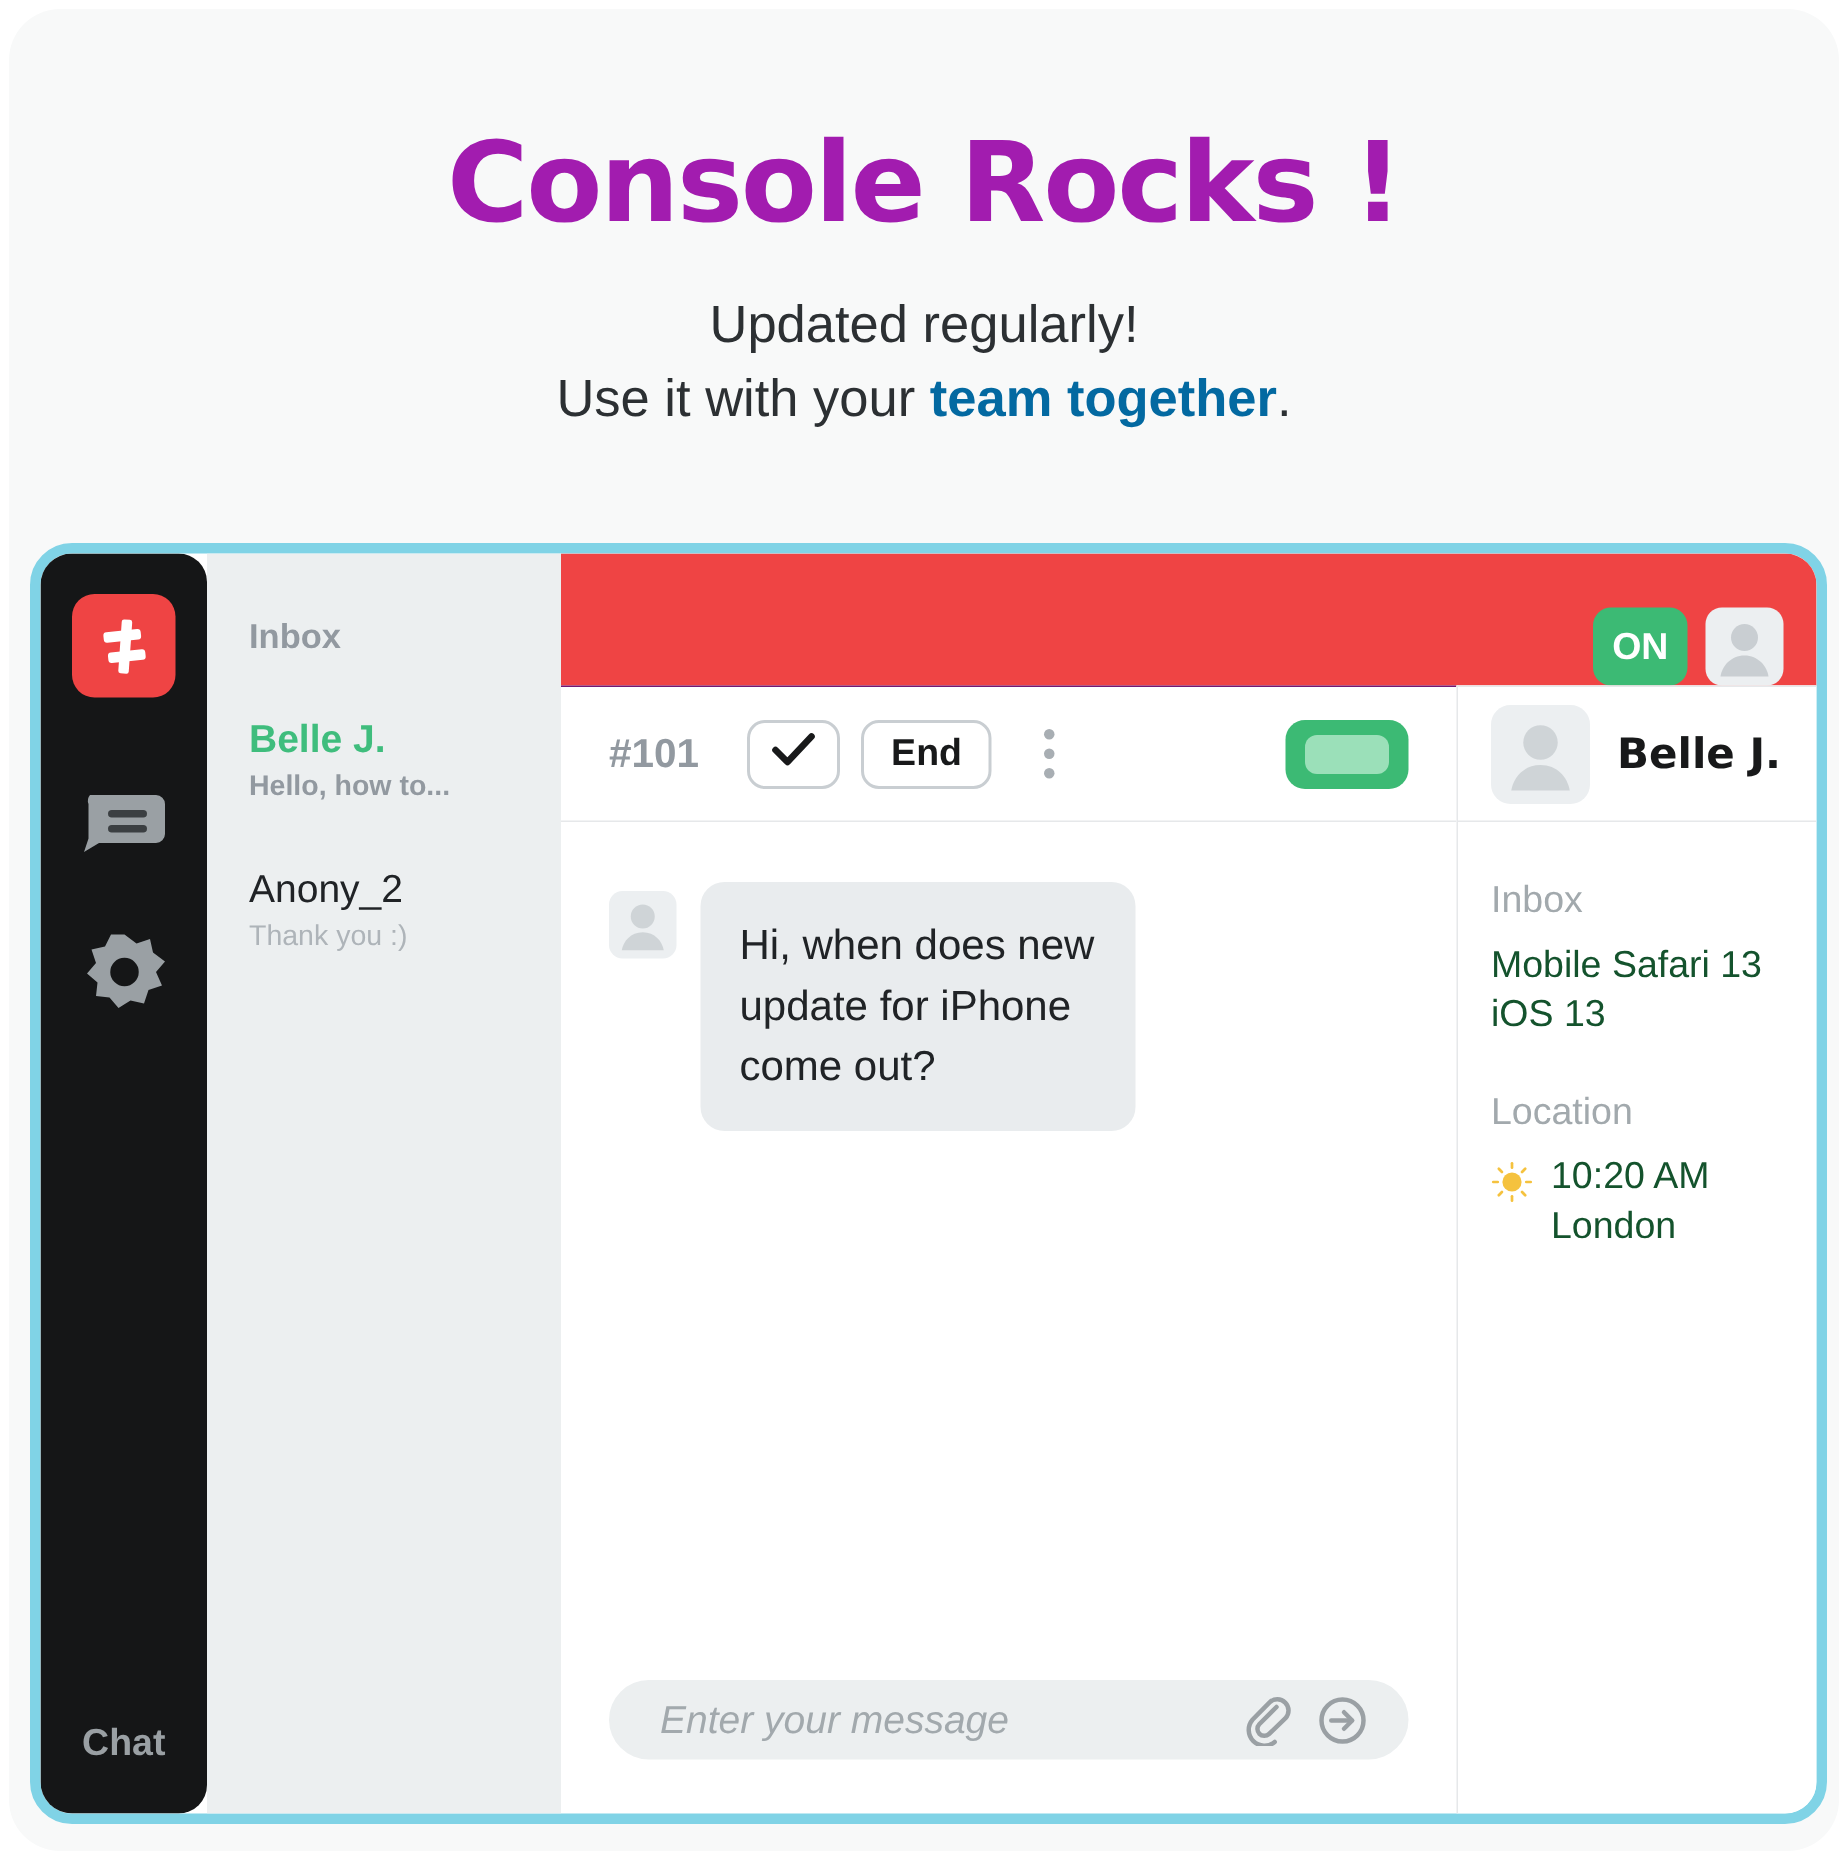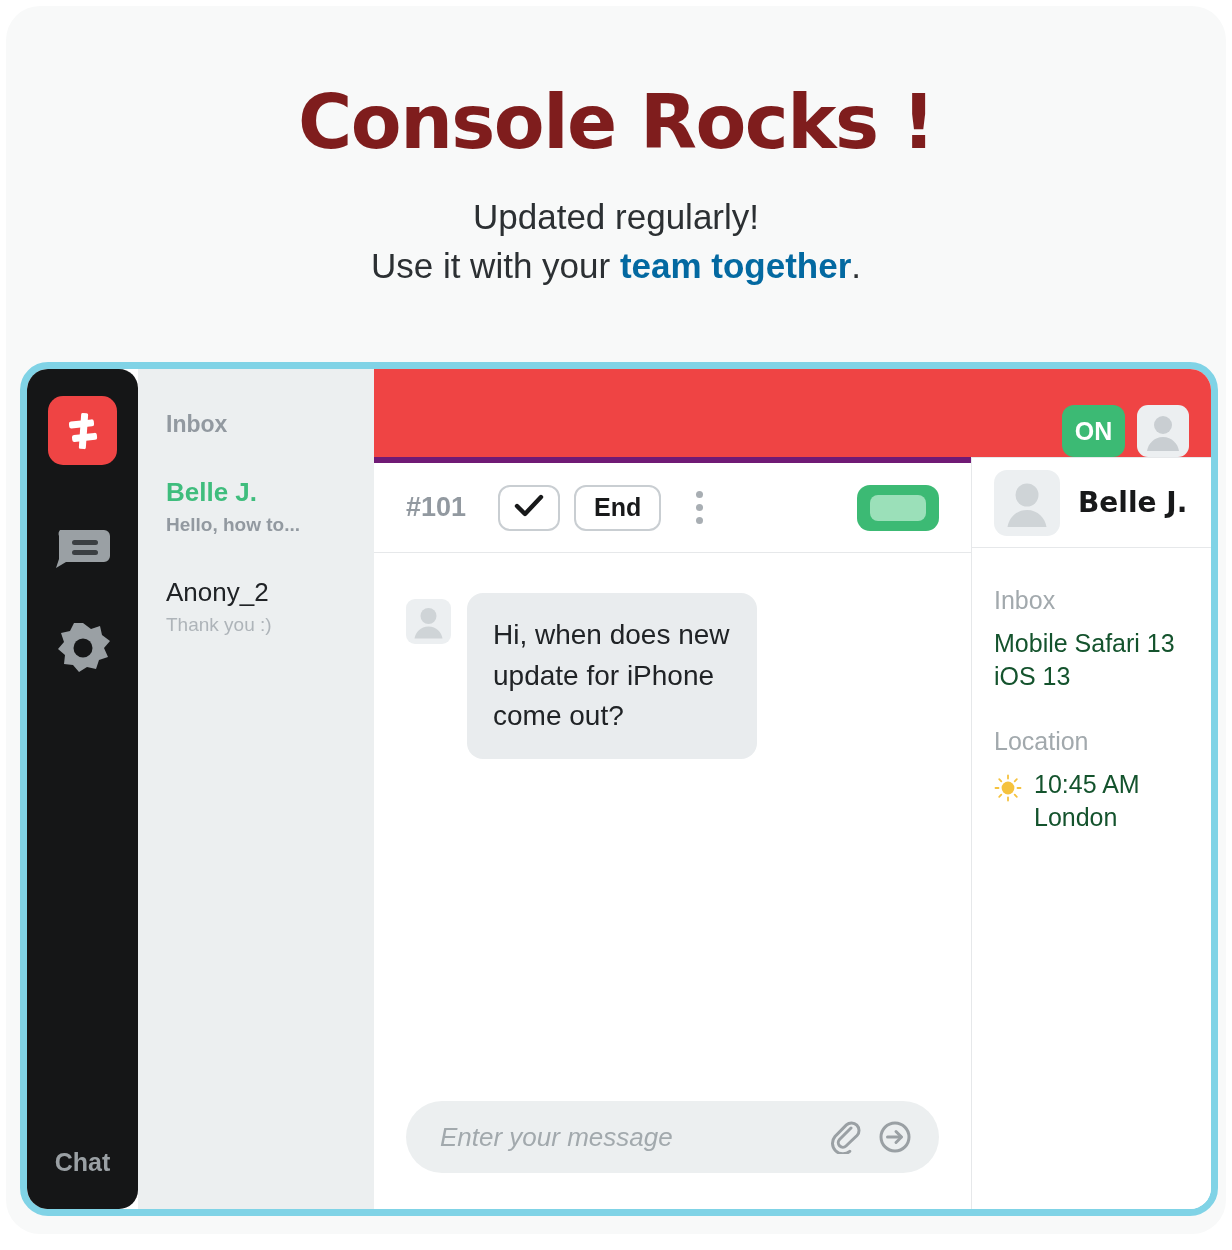--- a/index.html
+++ b/index.html
@@ -35,7 +35,7 @@
     font-size: 74px;
     font-weight: 700;
     letter-spacing: -1.5px;
-    color: #7f1d1d;
+    color: #a21caf;
     line-height: 1.05;
   }
   .hero-sub {

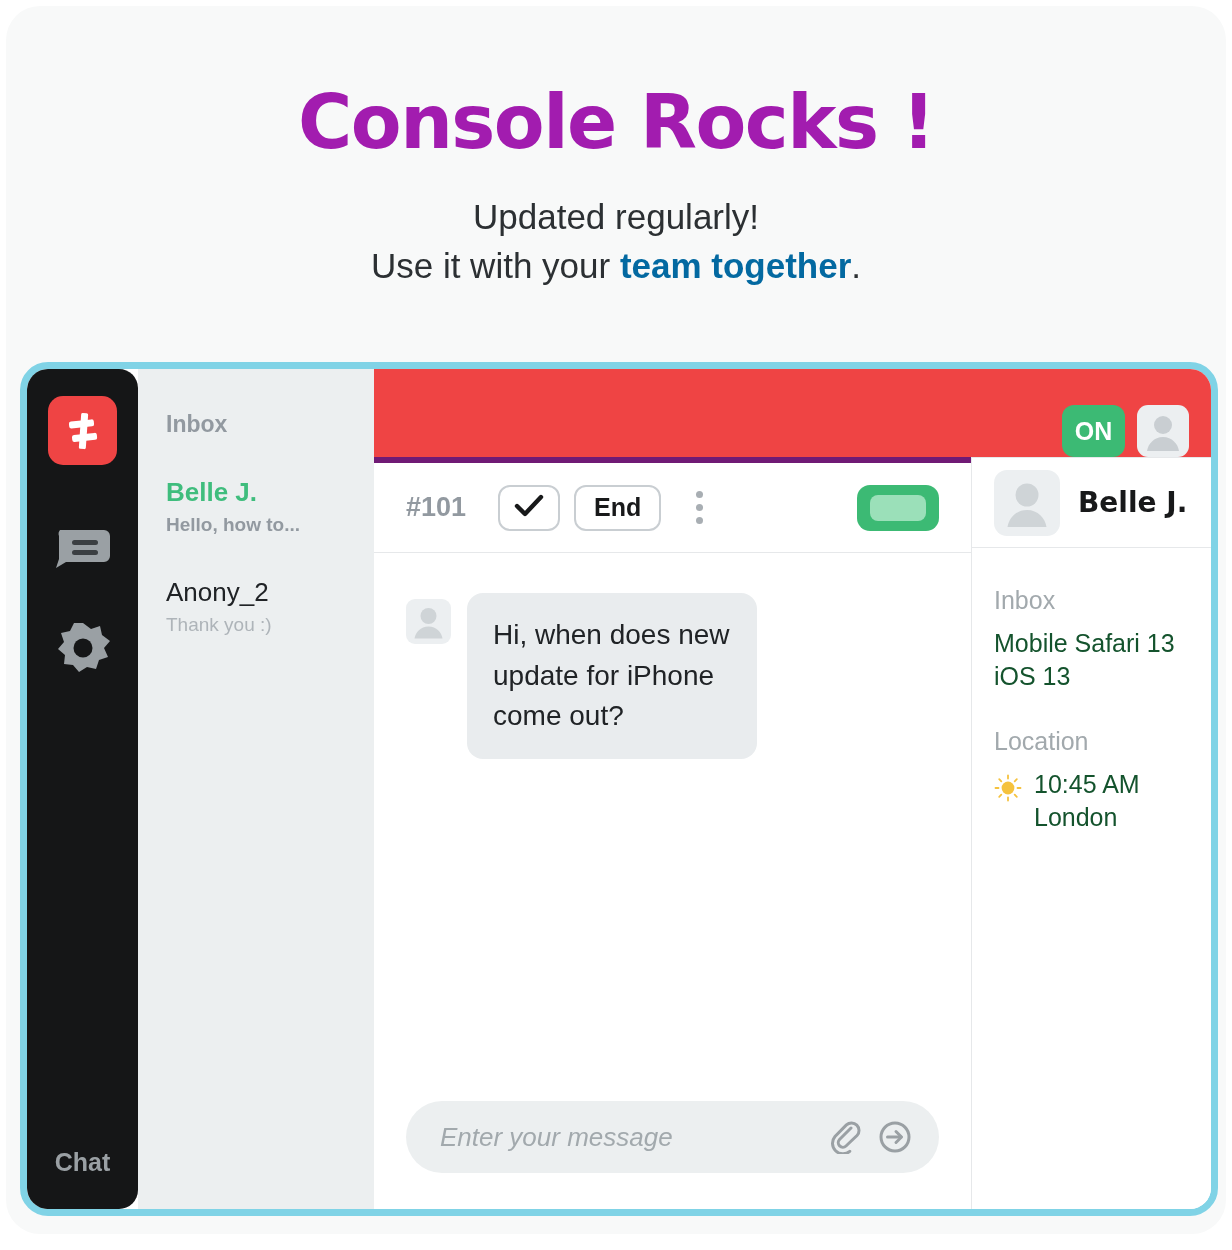--- a/index.html
+++ b/index.html
@@ -173,7 +173,7 @@
     flex: 1 1 auto;
     display: flex;
     flex-direction: column;
-    border-top: 6px solid #701a75;
+    border-top: 1px solid #701a75;
     min-width: 0;
   }
 

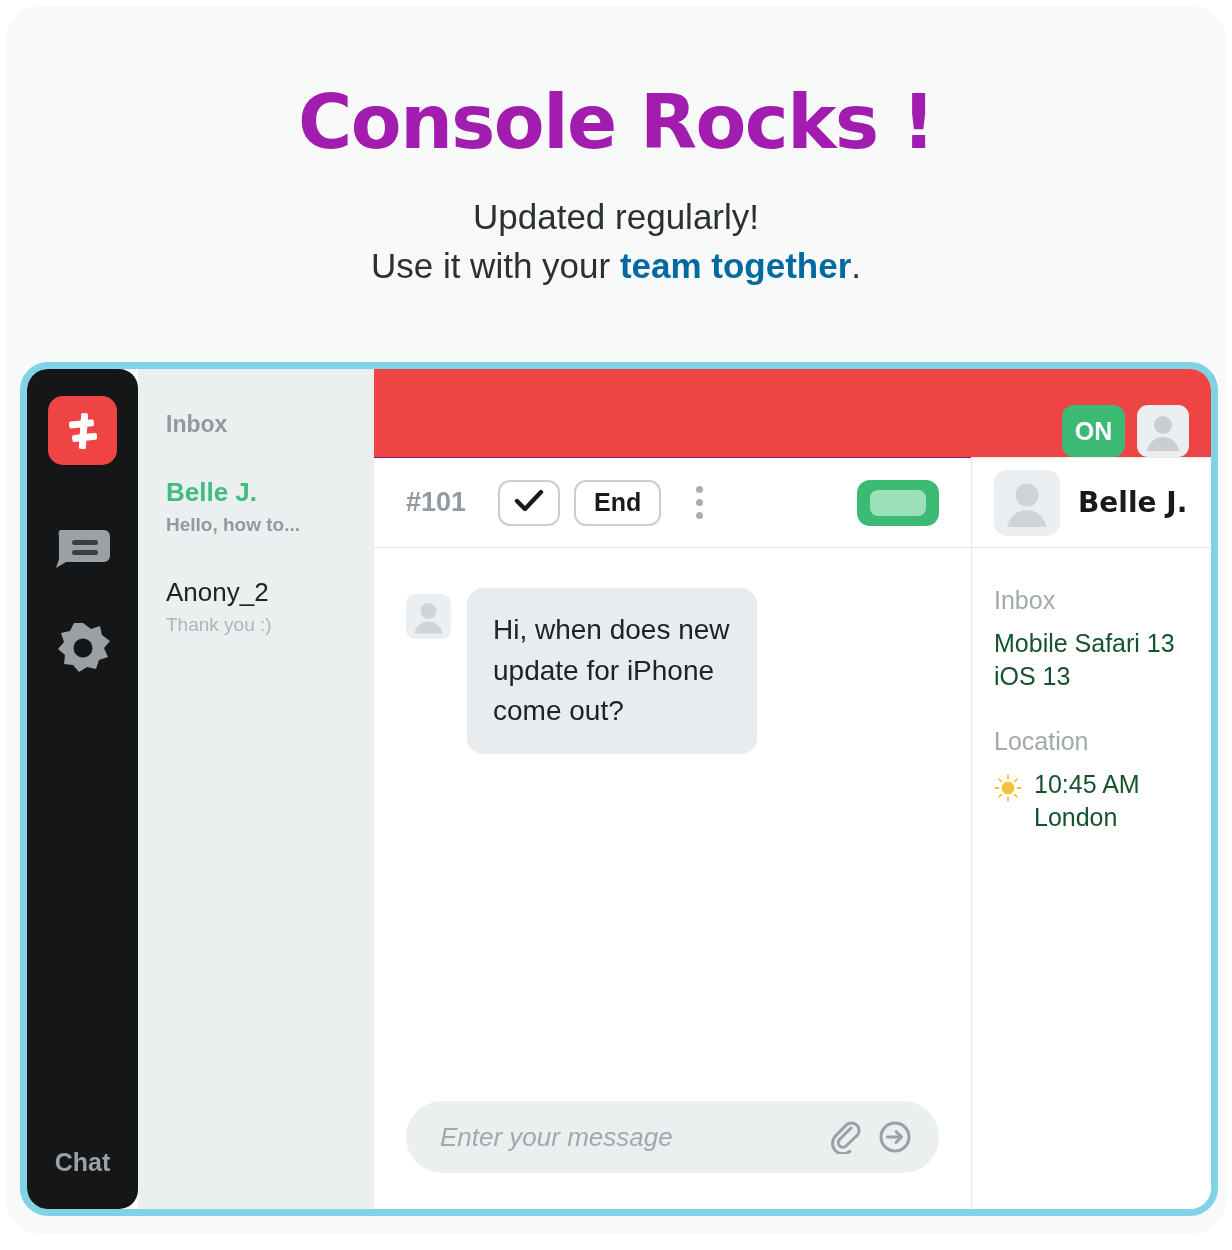--- a/index.html
+++ b/index.html
@@ -505,7 +505,7 @@
                   </svg>
                 </div>
                 <div>
-                  <div class="field-value">10:45 AM</div>
+                  <div class="field-value">10:20 AM</div>
                   <div class="field-value">London</div>
                 </div>
               </div>

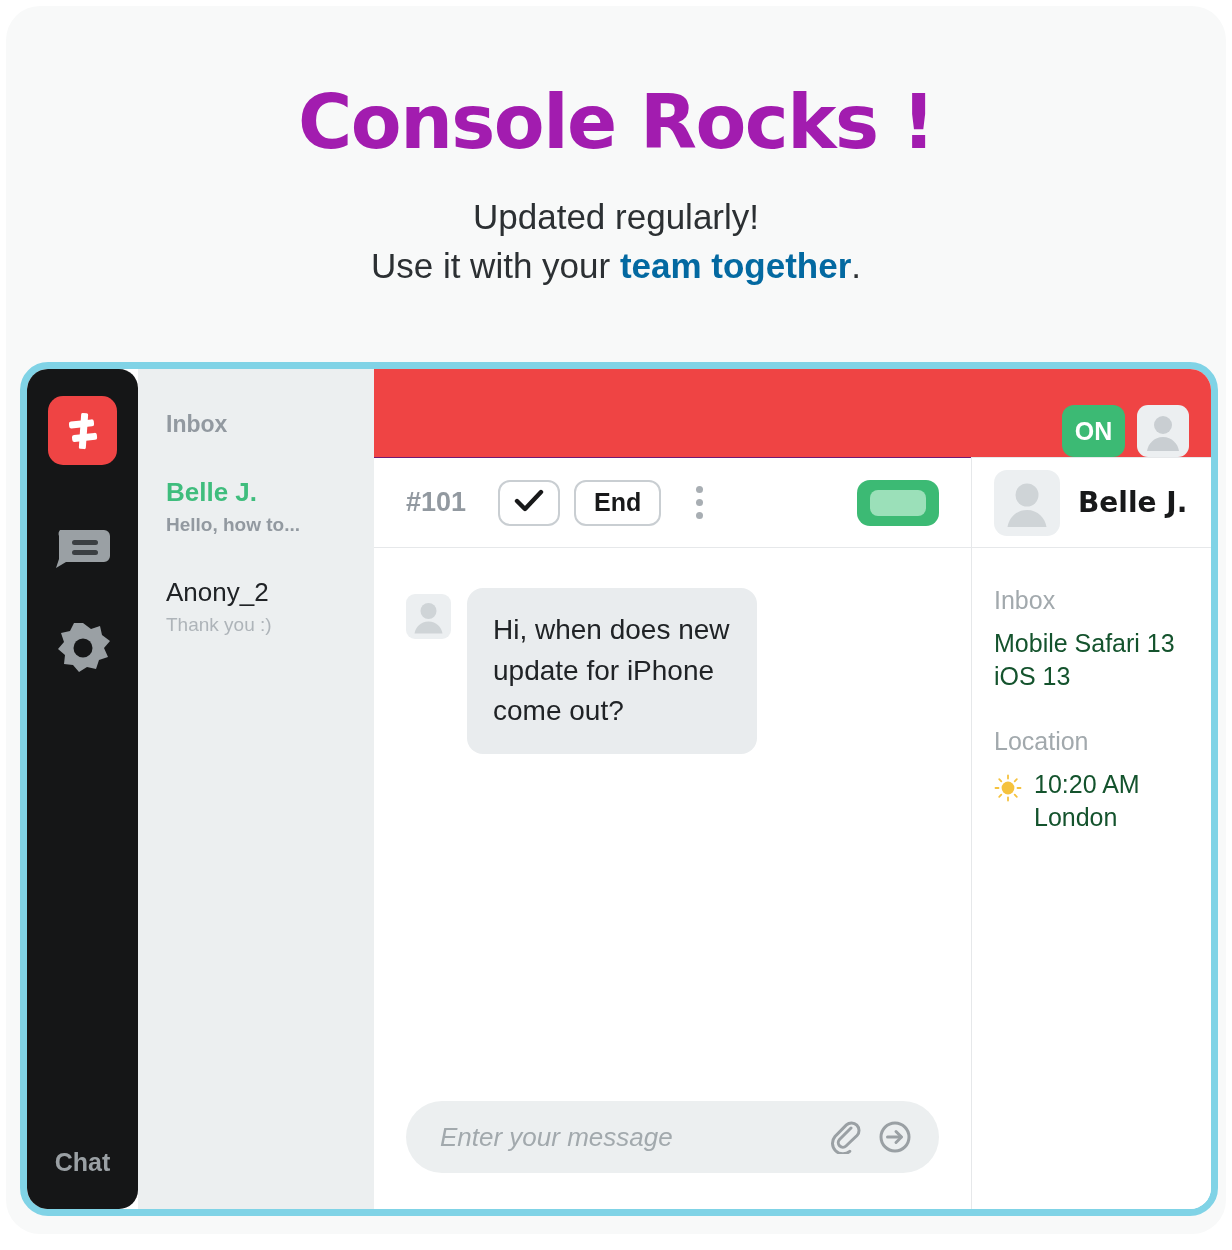--- a/index.html
+++ b/index.html
@@ -265,7 +265,7 @@
   
   .composer { padding: 0 32px 36px 32px; }
   .composer-box {
-    height: 72px;
+    height: 53px;
     background: #eceff0;
     border-radius: 36px;
     display: flex;

